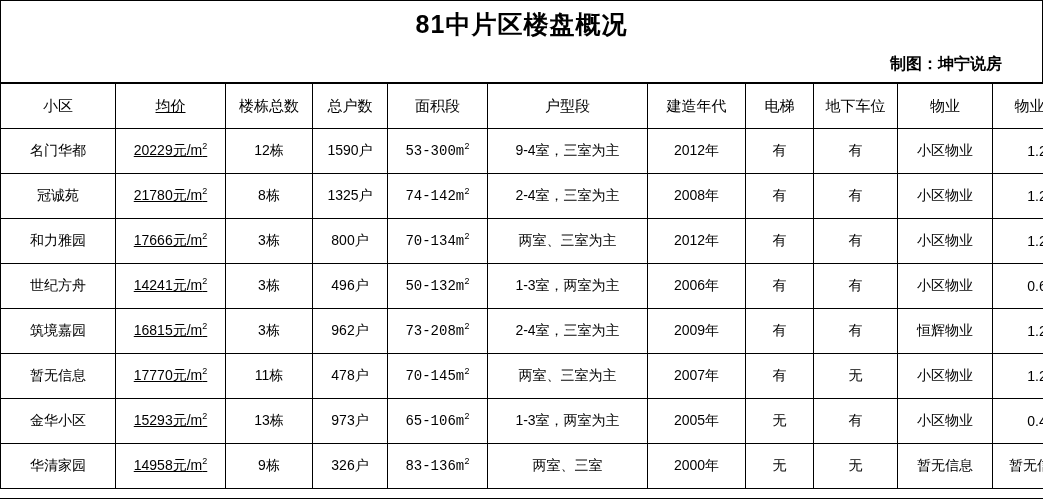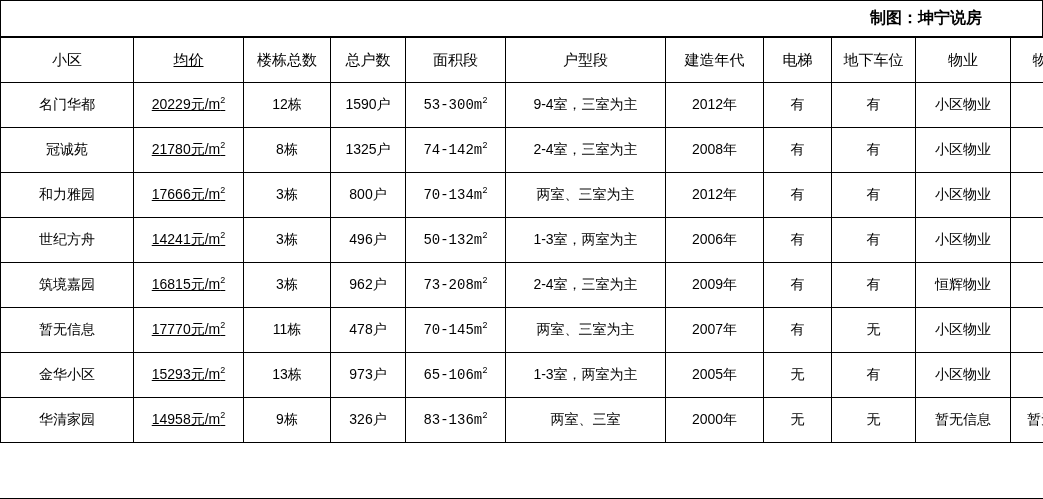--- a/index.html
+++ b/index.html
@@ -98,6 +98,9 @@
 
 <div class="page">
 
+  <div class="title-band">
+    <div class="title">81中片区楼盘概况</div>
+  </div>
 
   <div class="credit-band">
     <div class="credit">制图：坤宁说房</div>

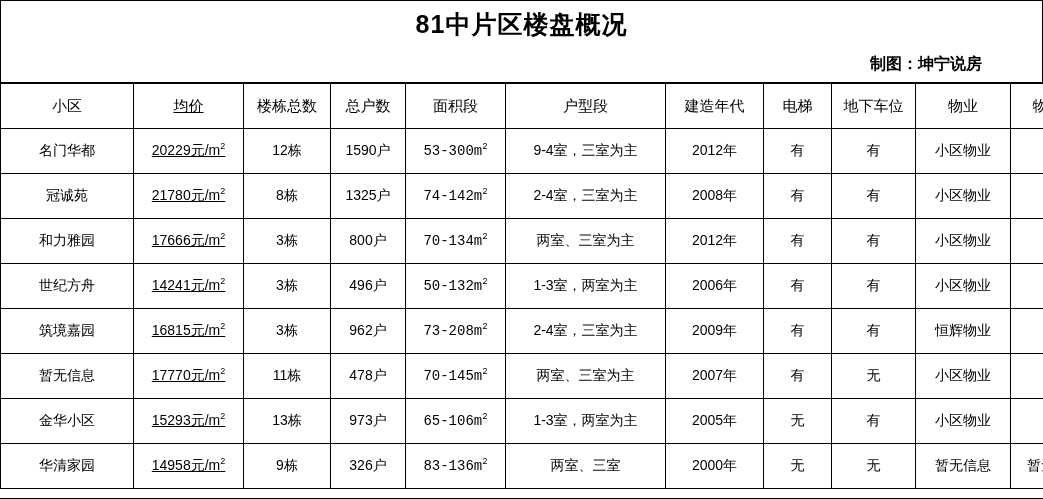--- a/index.html
+++ b/index.html
@@ -41,7 +41,7 @@
     display: flex;
     align-items: center;
     justify-content: flex-end;
-    padding-right: 60px;
+    padding-right: 40px;
     border-left: 1px solid #000;
     border-right: 1px solid #000;
     border-bottom: 1px solid #000;

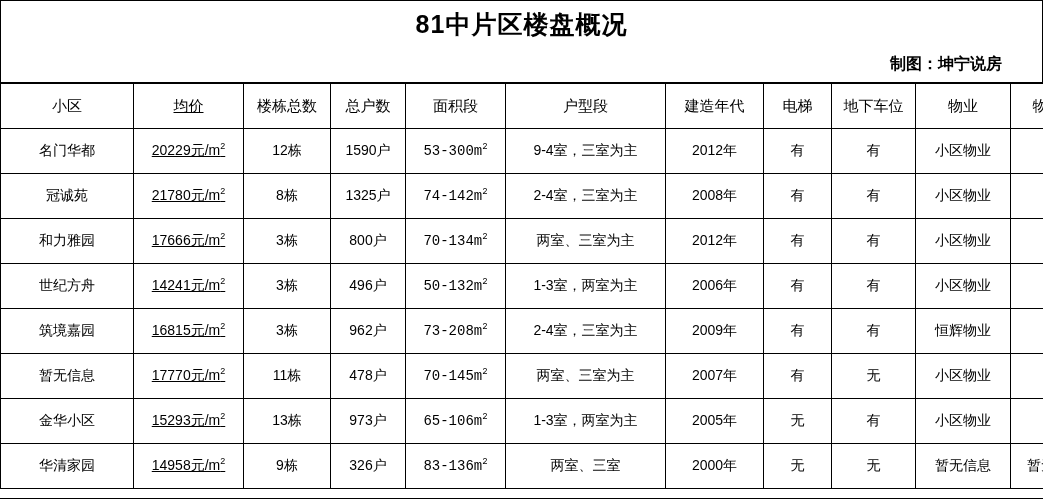--- a/index.html
+++ b/index.html
@@ -73,7 +73,7 @@
   }
   table.grid tr:first-child th:first-child { border-left: 1px solid #000; }
   table.grid tr th:last-child, table.grid tr td:last-child { border-right: 1px solid #000; }
-  .col-0 { width: 133px; }
+  .col-0 { width: 115px; }
   .col-1 { width: 110px; text-decoration: underline; }
   .col-2 { width: 87px; }
   .col-3 { width: 75px; }

